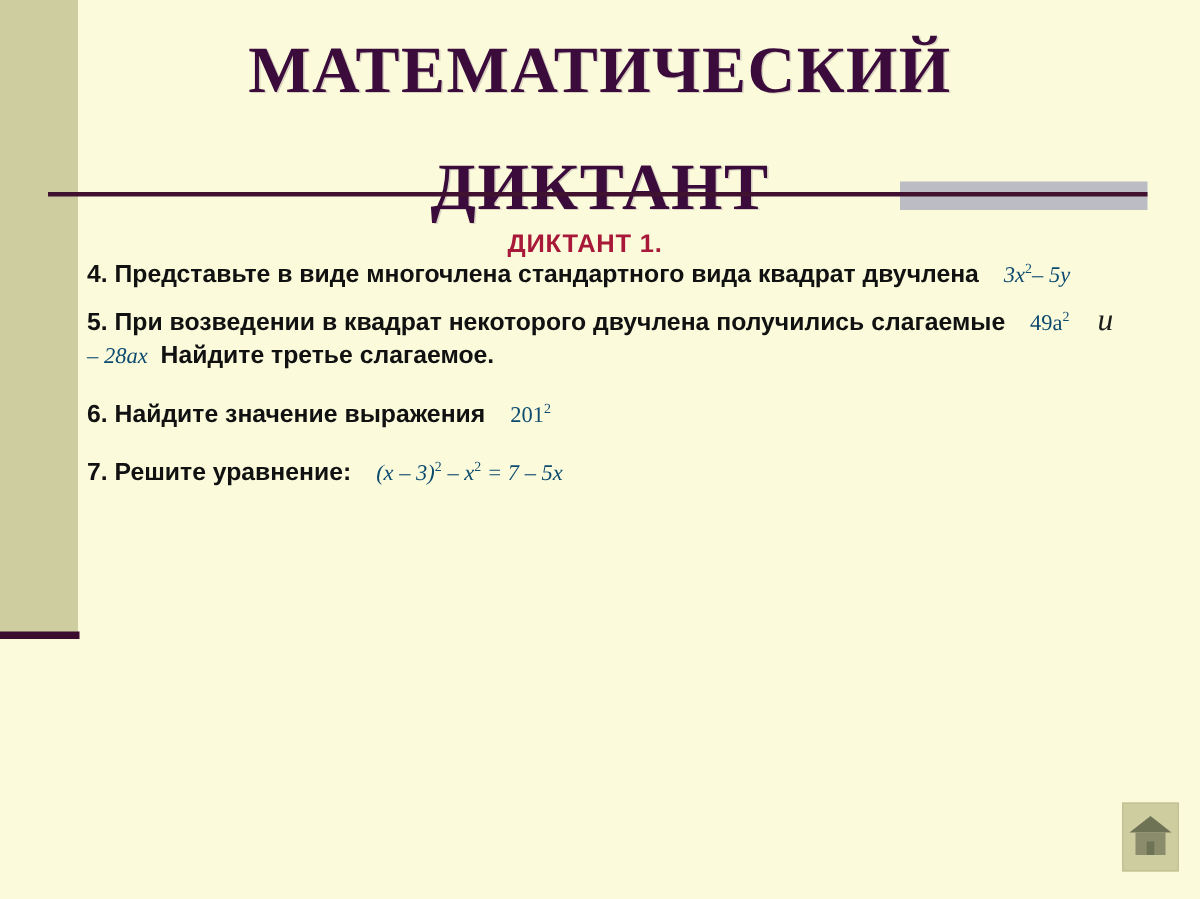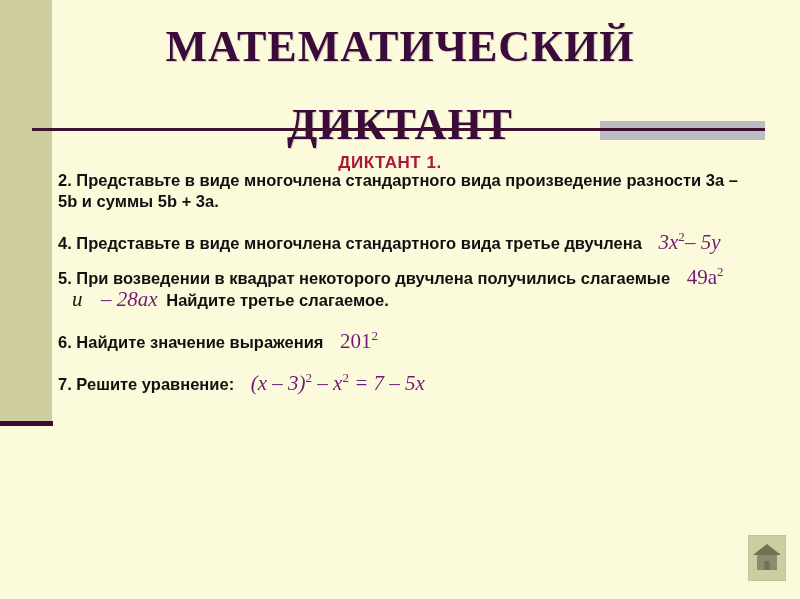--- a/index.html
+++ b/index.html
@@ -208,10 +208,6 @@
   <div class="body-list">
 
 
-    <div class="q-item">
-      <span class="q-text">2.</span>
-      <span class="q-text">Представьте в виде многочлена стандартного вида произведение разности 3a – 5b и суммы  5b + 3a.</span>
-    </div>
 
 
     <div class="q-item tight">

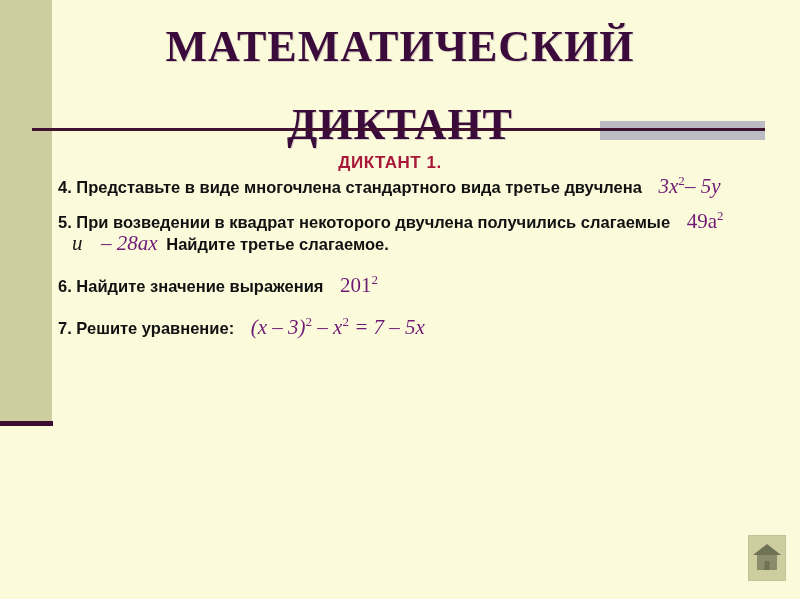--- a/index.html
+++ b/index.html
@@ -212,7 +212,7 @@
 
     <div class="q-item tight">
       <span class="q-text">4.</span>
-      <span class="q-text">Представьте в виде многочлена стандартного вида третье двучлена</span>
+      <span class="q-text">Представьте в виде многочлена стандартного вида квадрат двучлена</span>
       <span class="math math-gap-l"><span>3x</span><sup>2</sup><span>– 5y</span></span>
     </div>
 

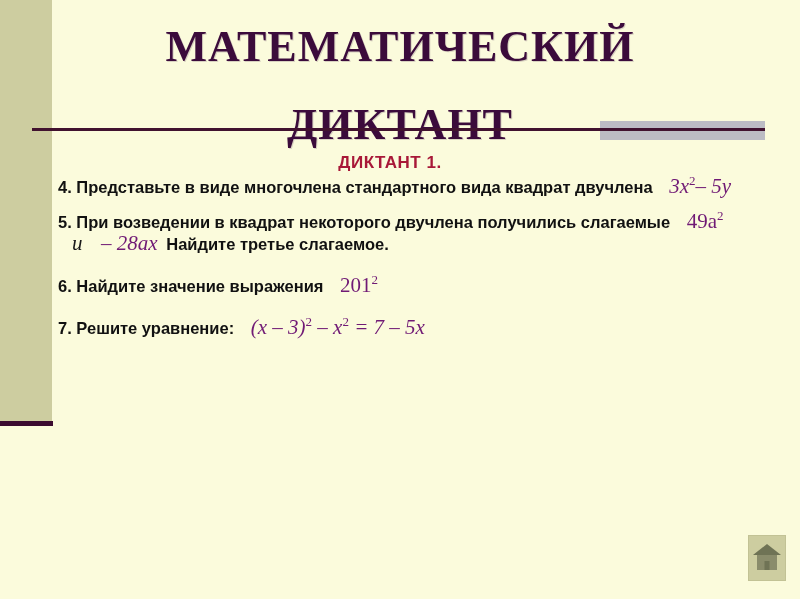--- a/index.html
+++ b/index.html
@@ -118,8 +118,8 @@
     font-family: "Liberation Serif", serif;
     font-style: italic;
     font-weight: normal;
-    font-size: 21px;
-    color: #701a75;
+    font-size: 15px;
+    color: #0c4a6e;
     white-space: nowrap;
   }
   .math .num {

